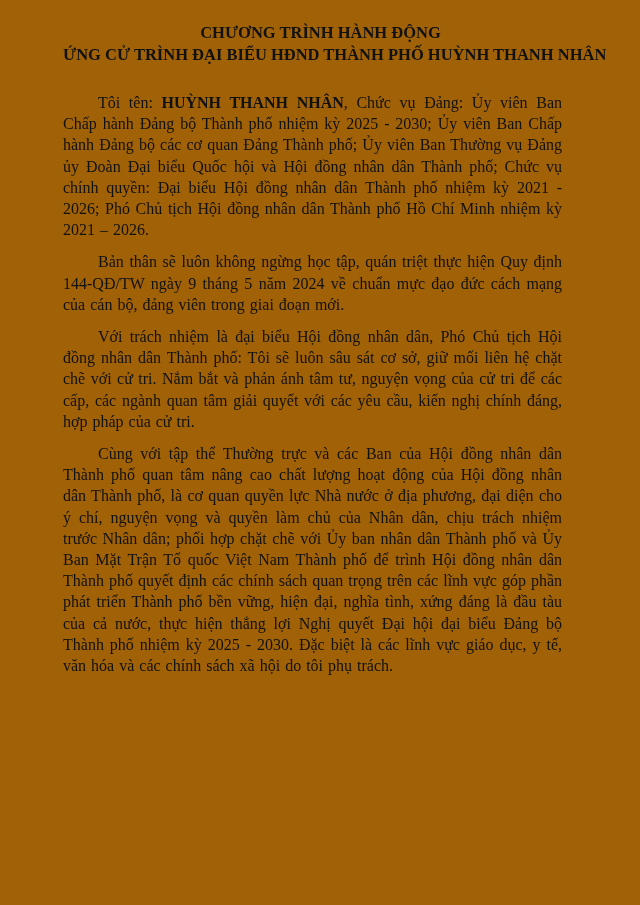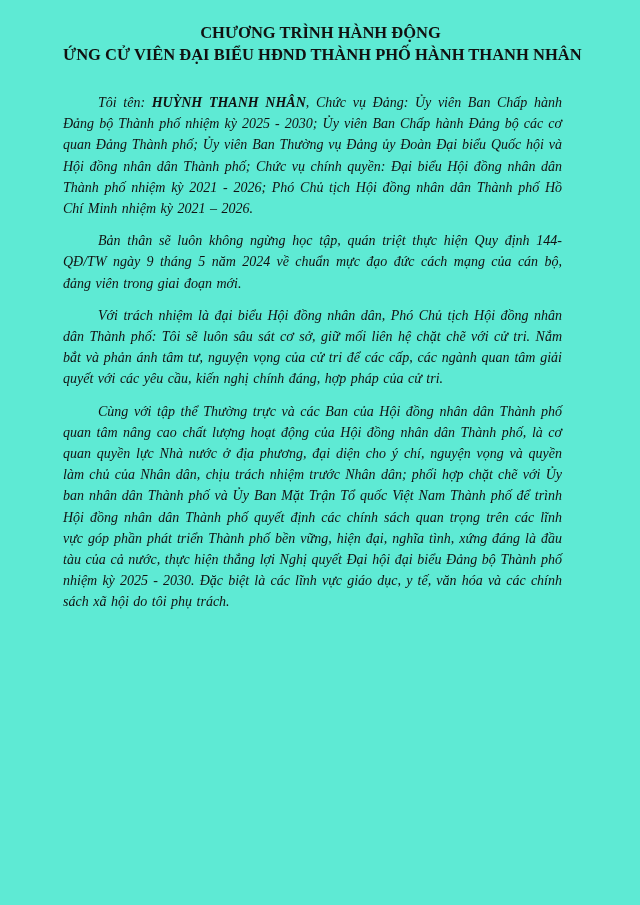--- a/index.html
+++ b/index.html
@@ -18,7 +18,7 @@
     box-sizing: border-box;
     width: 640px;
     height: 905px;
-    background: #5eead4;
+    background: #a16207;
     padding: 22px 62px 0 63px;
   }
   .doc-title {

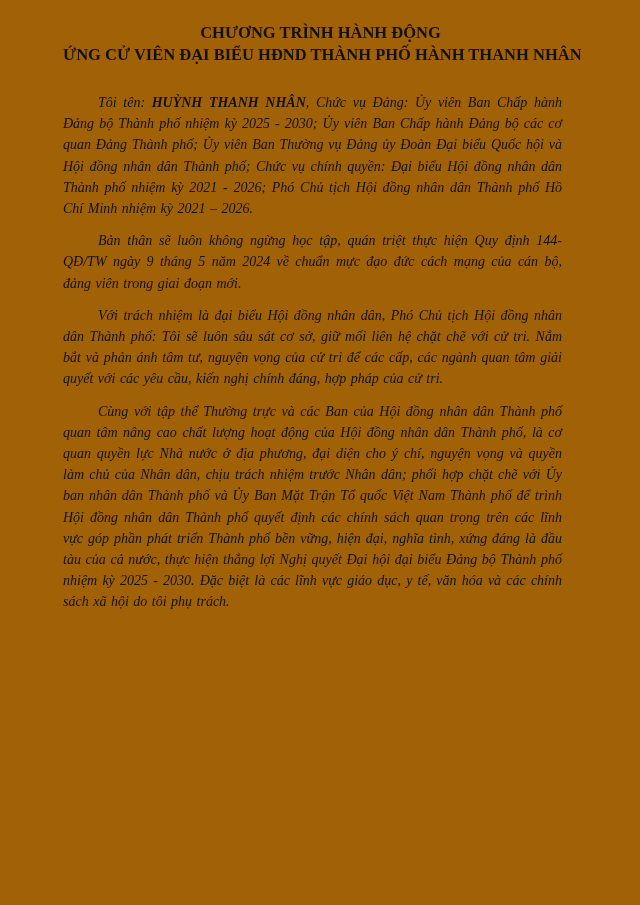--- a/index.html
+++ b/index.html
@@ -52,7 +52,7 @@
 
   <h1 class="doc-title">
     <span class="title-line">CHƯƠNG TRÌNH HÀNH ĐỘNG</span>
-    <span class="title-line">ỨNG CỬ VIÊN ĐẠI BIỂU HĐND THÀNH PHỐ HÀNH THANH NHÂN</span>
+    <span class="title-line">ỨNG CỬ TRÌNH ĐẠI BIỂU HĐND THÀNH PHỐ HUỲNH THANH NHÂN</span>
   </h1>
 
   <p class="para"><span>Tôi tên: </span><strong>HUỲNH THANH NHÂN</strong><span>, Chức vụ Đảng: Ủy viên Ban Chấp hành Đảng bộ Thành phố nhiệm kỳ 2025 - 2030; Ủy viên Ban Chấp hành Đảng bộ các cơ quan Đảng Thành phố; Ủy viên Ban Thường vụ Đảng ủy Đoàn Đại biểu Quốc hội và Hội đồng nhân dân Thành phố; Chức vụ chính quyền: Đại biểu Hội đồng nhân dân Thành phố nhiệm kỳ 2021 - 2026; Phó Chủ tịch Hội đồng nhân dân Thành phố Hồ Chí Minh nhiệm kỳ 2021 – 2026.</span></p>

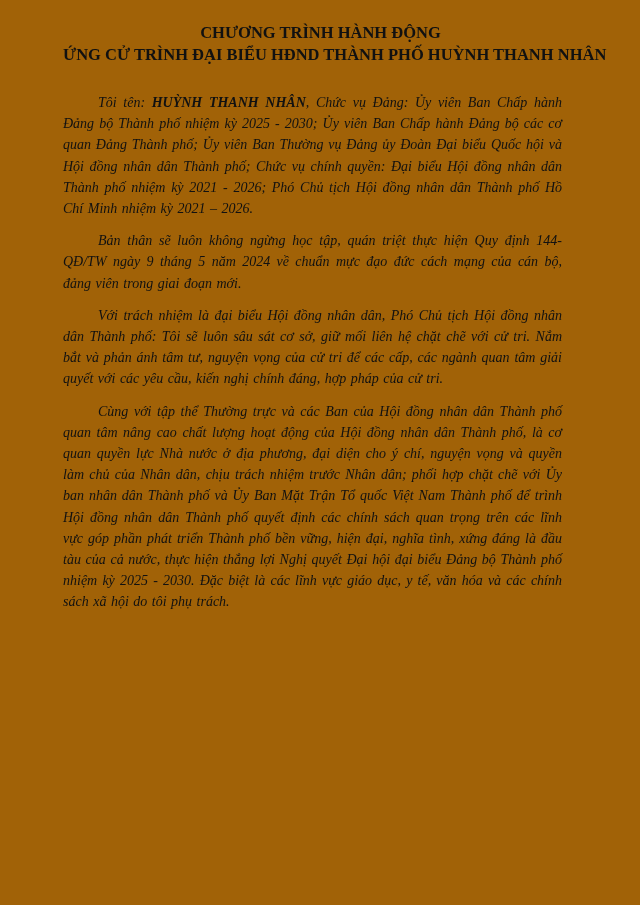--- a/index.html
+++ b/index.html
@@ -34,12 +34,11 @@
   }
   .para {
     margin: 0 16px 11px 0;
-    font-size: 14px;
+    font-size: 16px;
     line-height: 21.2px;
     text-align: justify;
     text-indent: 35px;
     word-spacing: 1px;
-    font-style: italic;
   }
   .para strong {
     font-weight: bold;

